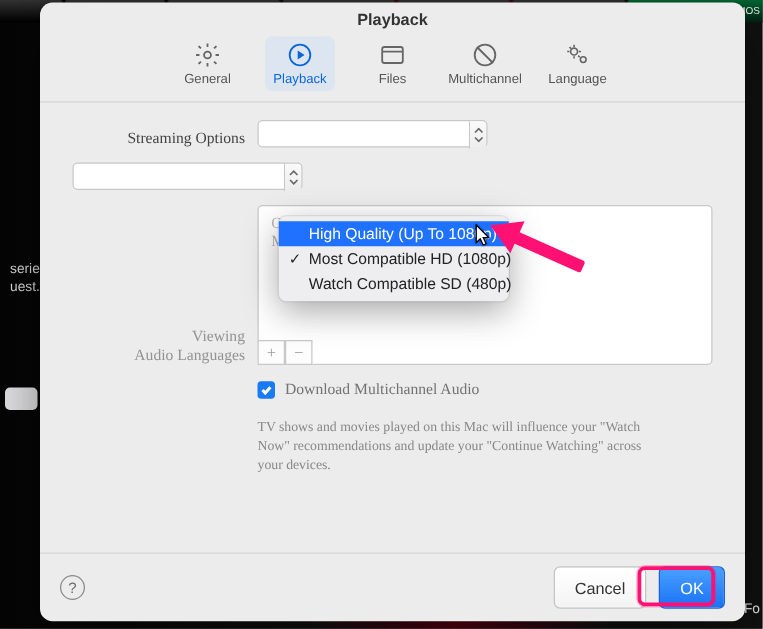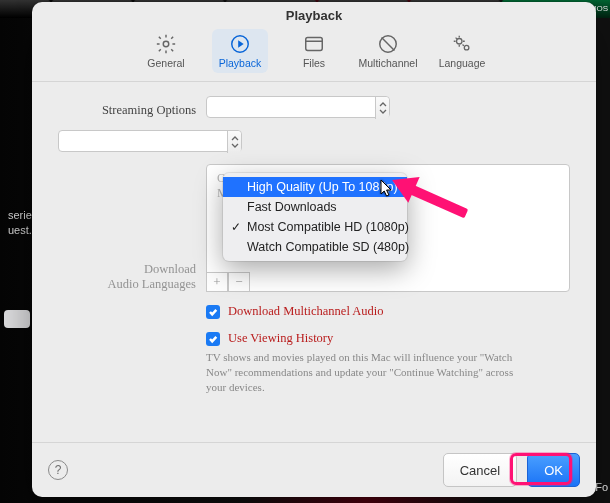--- a/index.html
+++ b/index.html
@@ -241,9 +241,6 @@
         <span>High Quality (Up To 1080p)</span>
       </div>
       <div class="item">
-        <span>Fast Downloads</span>
-      </div>
-      <div class="item">
         <span class="chkmark">✓</span>
         <span>Most Compatible HD (1080p)</span>
       </div>

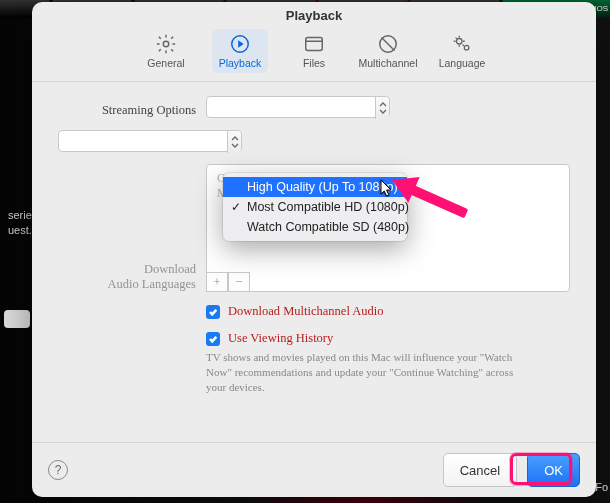--- a/index.html
+++ b/index.html
@@ -193,7 +193,7 @@
 
     <div class="row">
       <div class="lab" style="padding-top:2px;color:#939393;">
-        <span>Download</span><br><span>Audio Languages</span>
+        <span>Viewing</span><br><span>Audio Languages</span>
       </div>
       <div class="ctl">
         <div class="langbox">

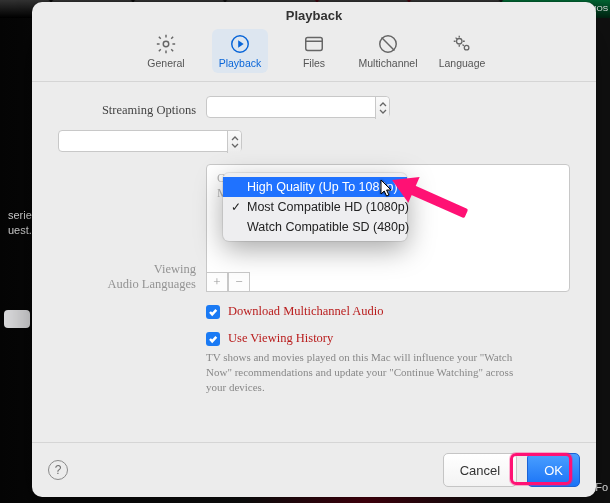--- a/index.html
+++ b/index.html
@@ -51,7 +51,7 @@
   .langbox .pm { position:absolute; left:-1px; bottom:-1px; height:20px; display:flex;}
   .langbox .pm span { width:22px; height:20px; border:1px solid #c8c8c8; background:#fdfdfd; display:flex; align-items:center; justify-content:center; font-size:13px; color:#999;}
   .langbox .pm span:first-child{border-top-left-radius:0;}
-  .chk { display:flex; align-items:center; gap:8px; font-size:12.5px; color:#b91c1c;}
+  .chk { display:flex; align-items:center; gap:8px; font-size:12.5px; color:#737373;}
   .chk .box { width:14px; height:14px; border-radius:3px; background:#1a7af4; display:flex; align-items:center; justify-content:center;}
   .chk .box svg { stroke:#fff; stroke-width:2.5; fill:none;}
   .desc { font-size:11px; color:#888; margin-top:4px; line-height:1.35; max-width:330px;}

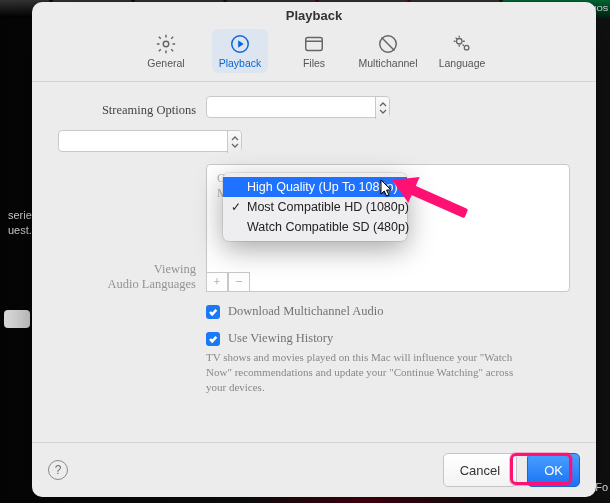--- a/index.html
+++ b/index.html
@@ -224,14 +224,6 @@
     <div class="row" style="margin-bottom:4px">
       <div class="lab"></div>
       <div class="ctl">
-        <label class="chk">
-          <span class="box">
-            <svg width="10" height="10" viewBox="0 0 10 10">
-                <path d="M2 5l2.2 2.4L8.3 2.8"></path>
-              </svg>
-          </span>
-          <span>Use Viewing History</span>
-        </label>
         <div class="desc">TV shows and movies played on this Mac will influence your "Watch Now" recommendations and update your "Continue Watching" across your devices.</div>
       </div>
     </div>

